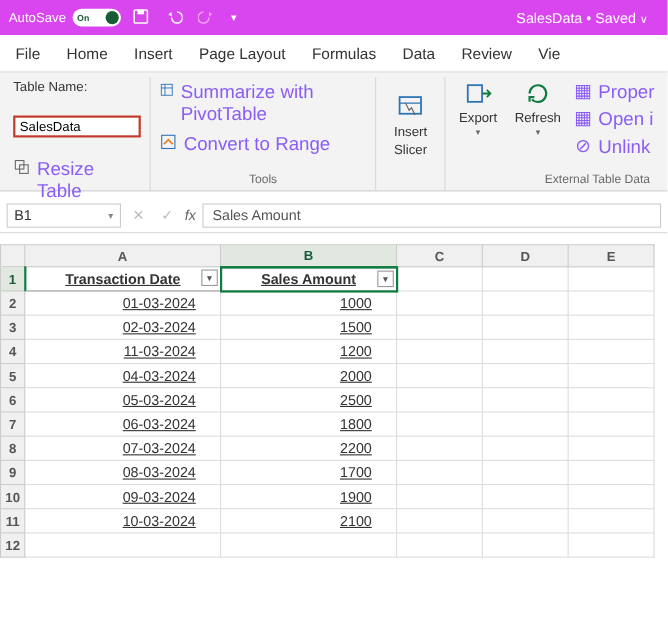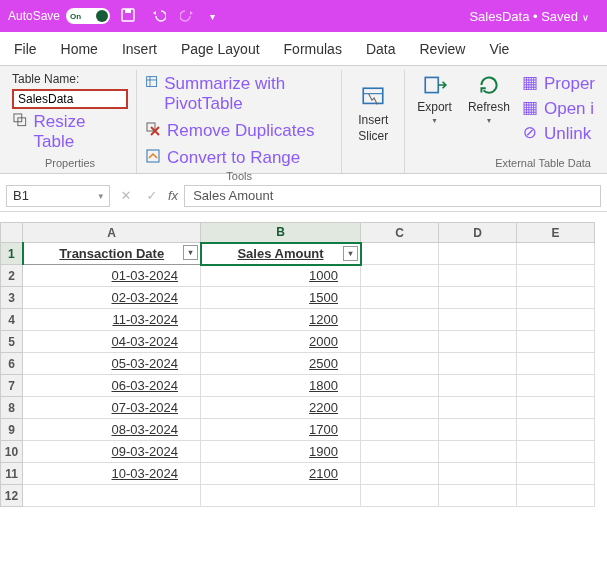--- a/index.html
+++ b/index.html
@@ -23,7 +23,7 @@
   .group-body { flex: 1; display: flex; gap: 8px; align-items: flex-start; }
   .group-label { text-align: center; font-size: 11px; color: #6a6a6a; padding: 2px 0; }
 
-  .props-col { display: flex; flex-direction: column; gap: 3px; font-size: 12px; }
+  .props-col { display: flex; flex-direction: column; gap: 19px; font-size: 12px; }
   .table-name-input { width: 116px; height: 20px; border: 2px solid #c0392b; padding: 0 4px; font-size: 12px; background: #fff; }
   .cmd { display: flex; gap: 6px; font-size: 17px; color: #8b5cf6; cursor: pointer; }
   .cmd .ic { width: 16px; height: 16px; display: inline-flex; align-items: center; justify-content: center; }

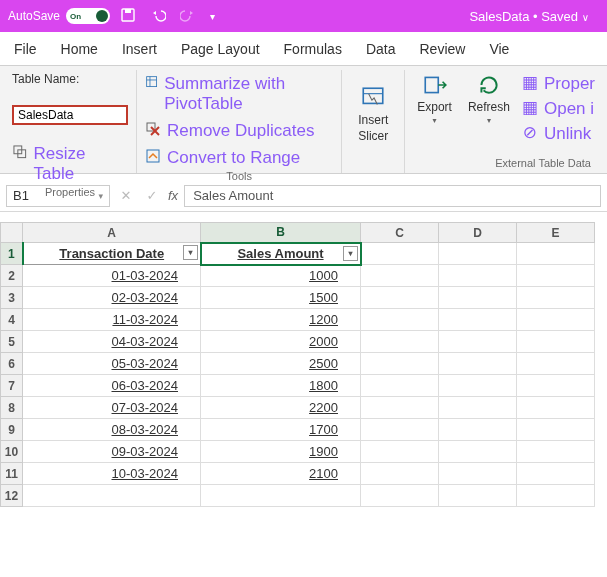--- a/index.html
+++ b/index.html
@@ -135,16 +135,6 @@
         <div class="cmd">
           <span class="ic">
               <svg viewBox="0 0 16 16">
-                <rect x="2" y="2" width="8" height="8" fill="none" stroke="#666"></rect>
-                <line x1="6" y1="6" x2="14" y2="14" stroke="#c0392b" stroke-width="2"></line>
-                <line x1="14" y1="6" x2="6" y2="14" stroke="#c0392b" stroke-width="2"></line>
-              </svg>
-            </span>
-          <span>Remove Duplicates</span>
-        </div>
-        <div class="cmd">
-          <span class="ic">
-              <svg viewBox="0 0 16 16">
                 <rect x="2" y="2" width="12" height="12" fill="none" stroke="#2e75b6"></rect>
                 <path d="M4 10l4-4 4 4" fill="none" stroke="#e67e22" stroke-width="1.5"></path>
               </svg>

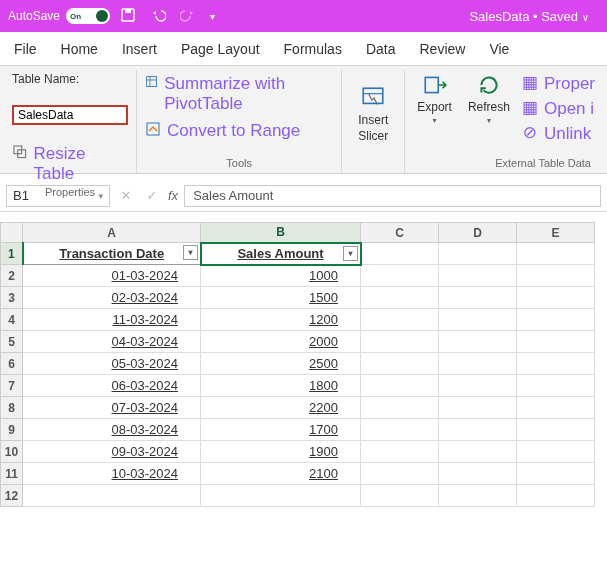--- a/index.html
+++ b/index.html
@@ -116,7 +116,6 @@
         </div>
       </div>
     </div>
-    <div class="group-label">Properties</div>
   </div>
 
   <div class="group">

